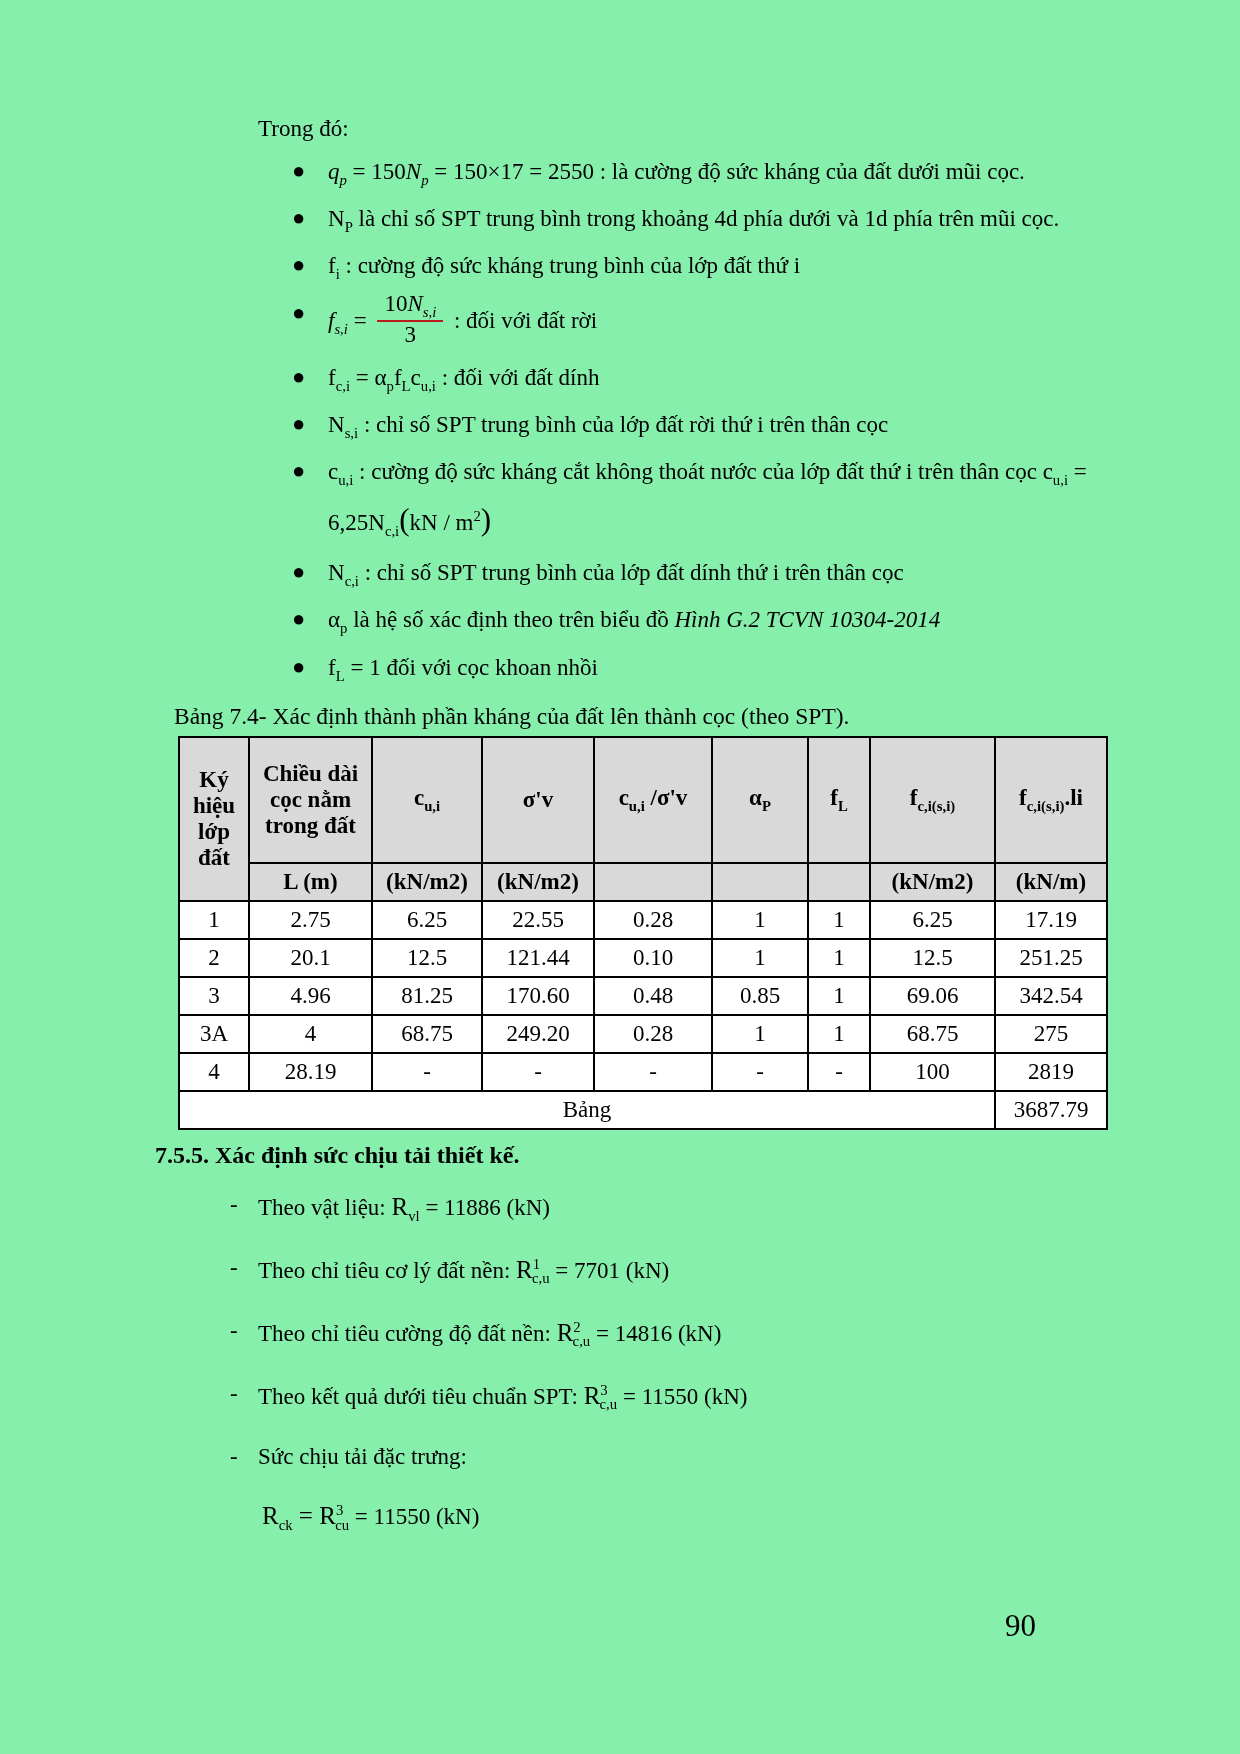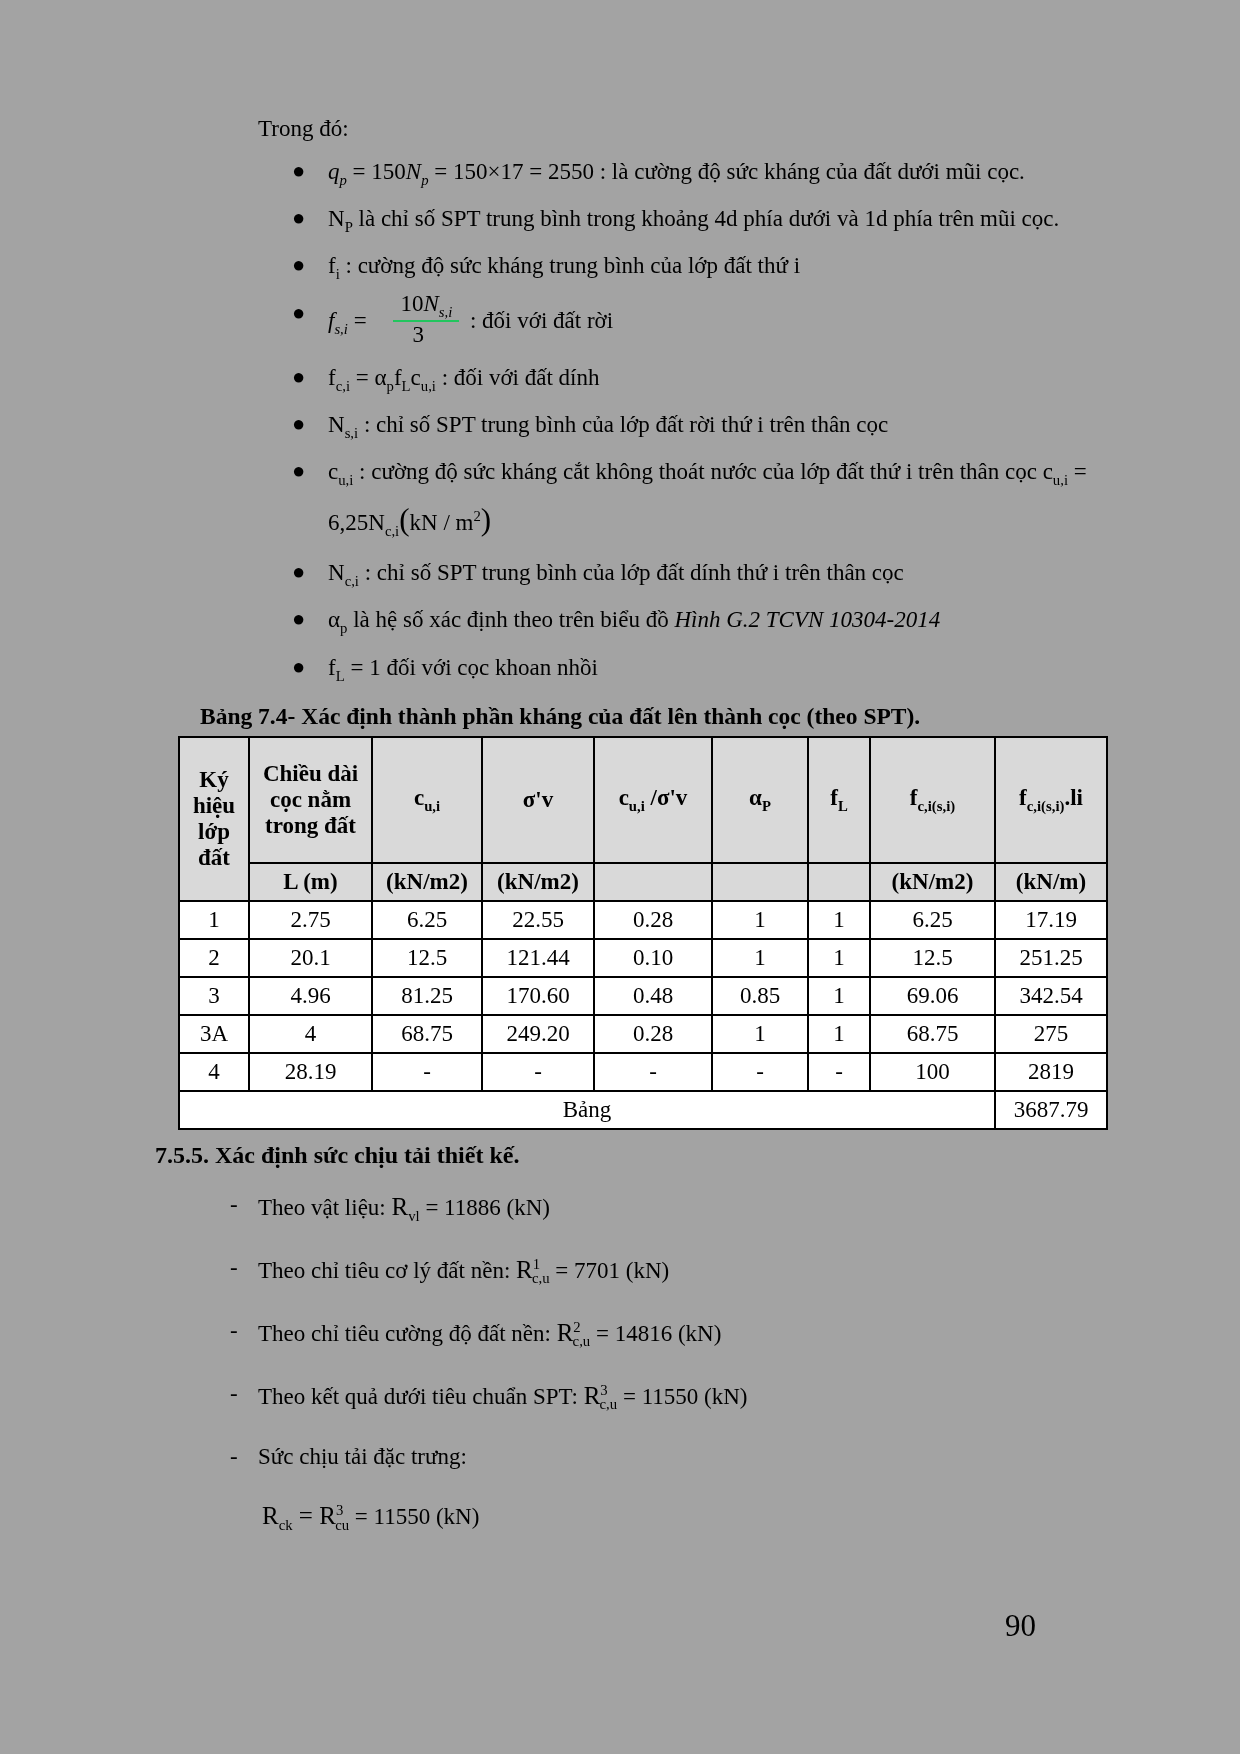--- a/index.html
+++ b/index.html
@@ -4,7 +4,7 @@
 <style>
   html,body{margin:0;padding:0;background:#888;}
   .page{
-    position:relative;width:1240px;height:1754px;background:#a3a3a3;
+    position:relative;width:1240px;height:1754px;background:#86efac;
     font-family:"Liberation Serif","DejaVu Serif",serif;color:#000;
     font-size:23px;overflow:hidden;
   }

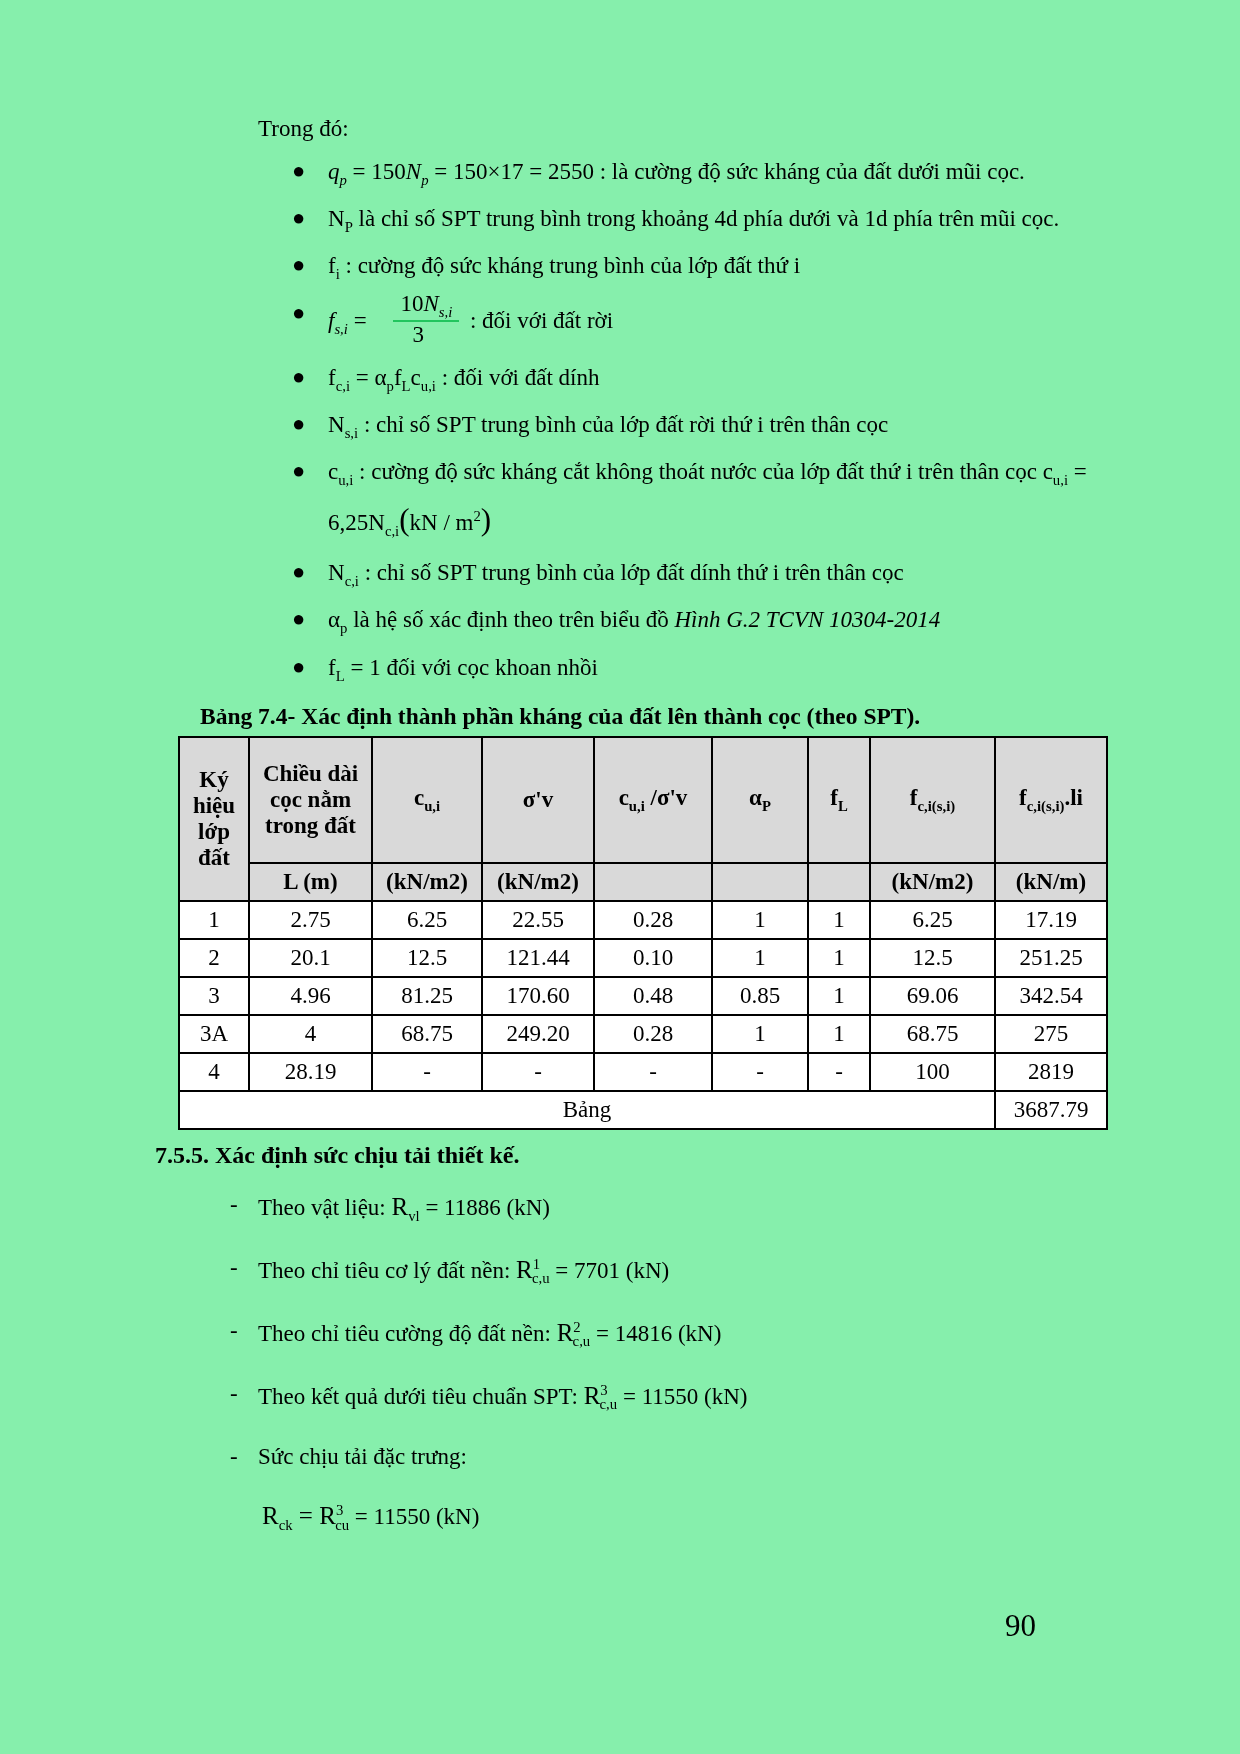--- a/index.html
+++ b/index.html
@@ -19,7 +19,7 @@
   .i{font-style:italic;}
   .big{font-size:135%;}
   .frac{display:inline-block;vertical-align:middle;text-align:center;line-height:1.15;margin:0 5px;transform:translateY(-3px);}
-  .frac .num{display:block;border-bottom:2px solid #22c55e;padding:0 7px;margin-left:16px;}
+  .frac .num{display:block;border-bottom:2px solid #b91c1c;padding:0 7px;}
   .frac .den{display:block;}
   .tbl-title{font-weight:bold;margin:14px 0 6px 45px;font-size:23.5px;}
   table.soil{border-collapse:collapse;table-layout:fixed;width:928px;margin-left:23px;}

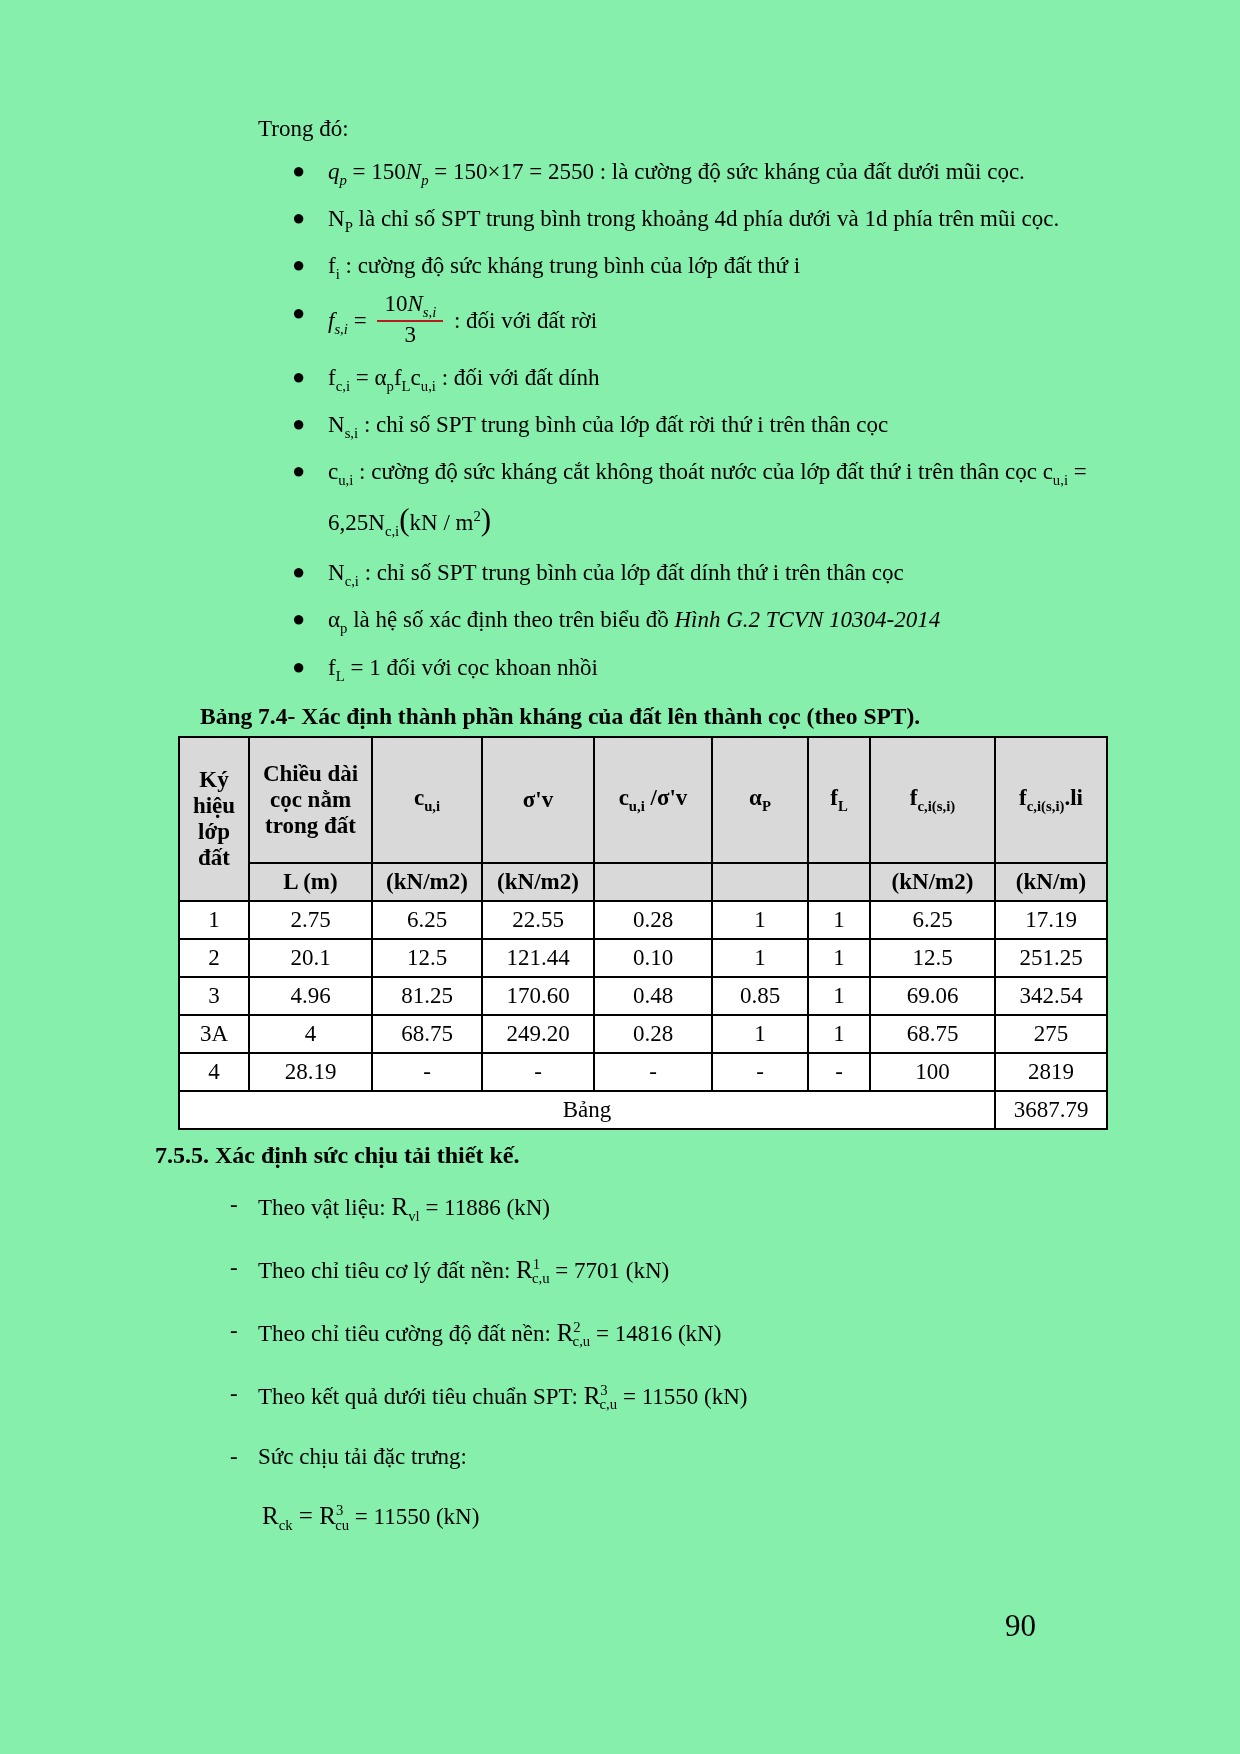--- a/index.html
+++ b/index.html
@@ -21,7 +21,7 @@
   .frac{display:inline-block;vertical-align:middle;text-align:center;line-height:1.15;margin:0 5px;transform:translateY(-3px);}
   .frac .num{display:block;border-bottom:2px solid #b91c1c;padding:0 7px;}
   .frac .den{display:block;}
-  .tbl-title{font-weight:bold;margin:14px 0 6px 45px;font-size:23.5px;}
+  .tbl-title{font-weight:normal;margin:14px 0 6px 19px;font-size:23.5px;}
   table.soil{border-collapse:collapse;table-layout:fixed;width:928px;margin-left:23px;}
   table.soil th,table.soil td{border:2px solid #000;text-align:center;vertical-align:middle;padding:1px 3px;font-size:23px;overflow:hidden;}
   table.soil thead th{background:#d9d9d9;font-weight:bold;}

